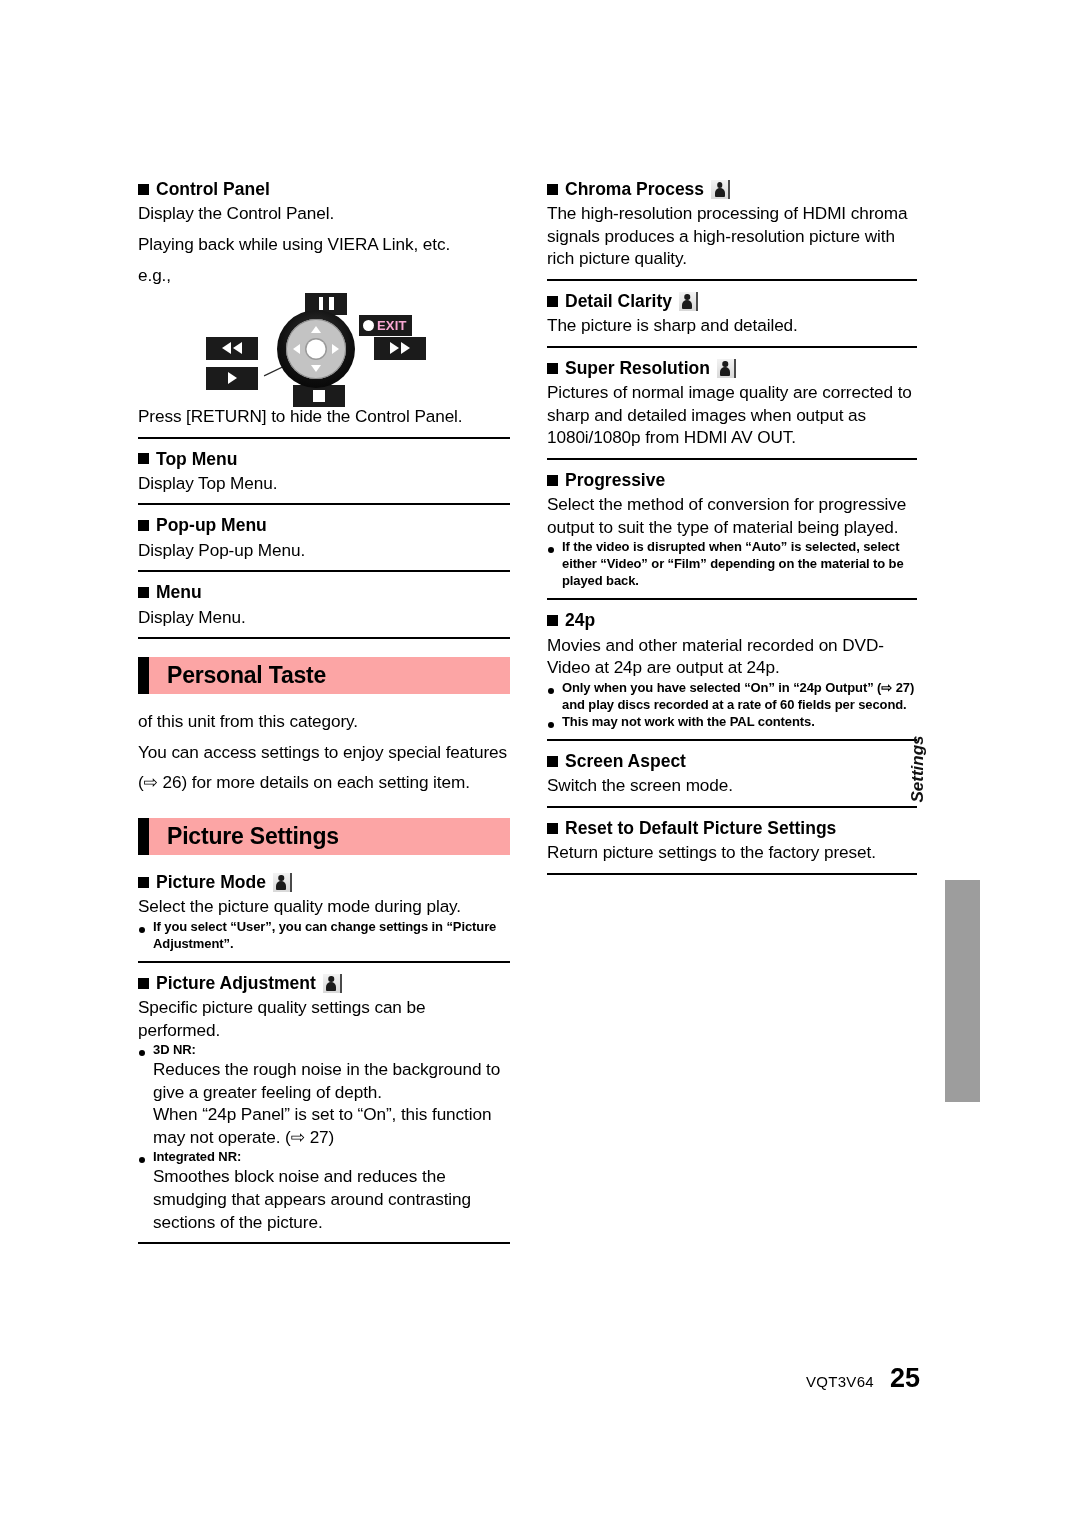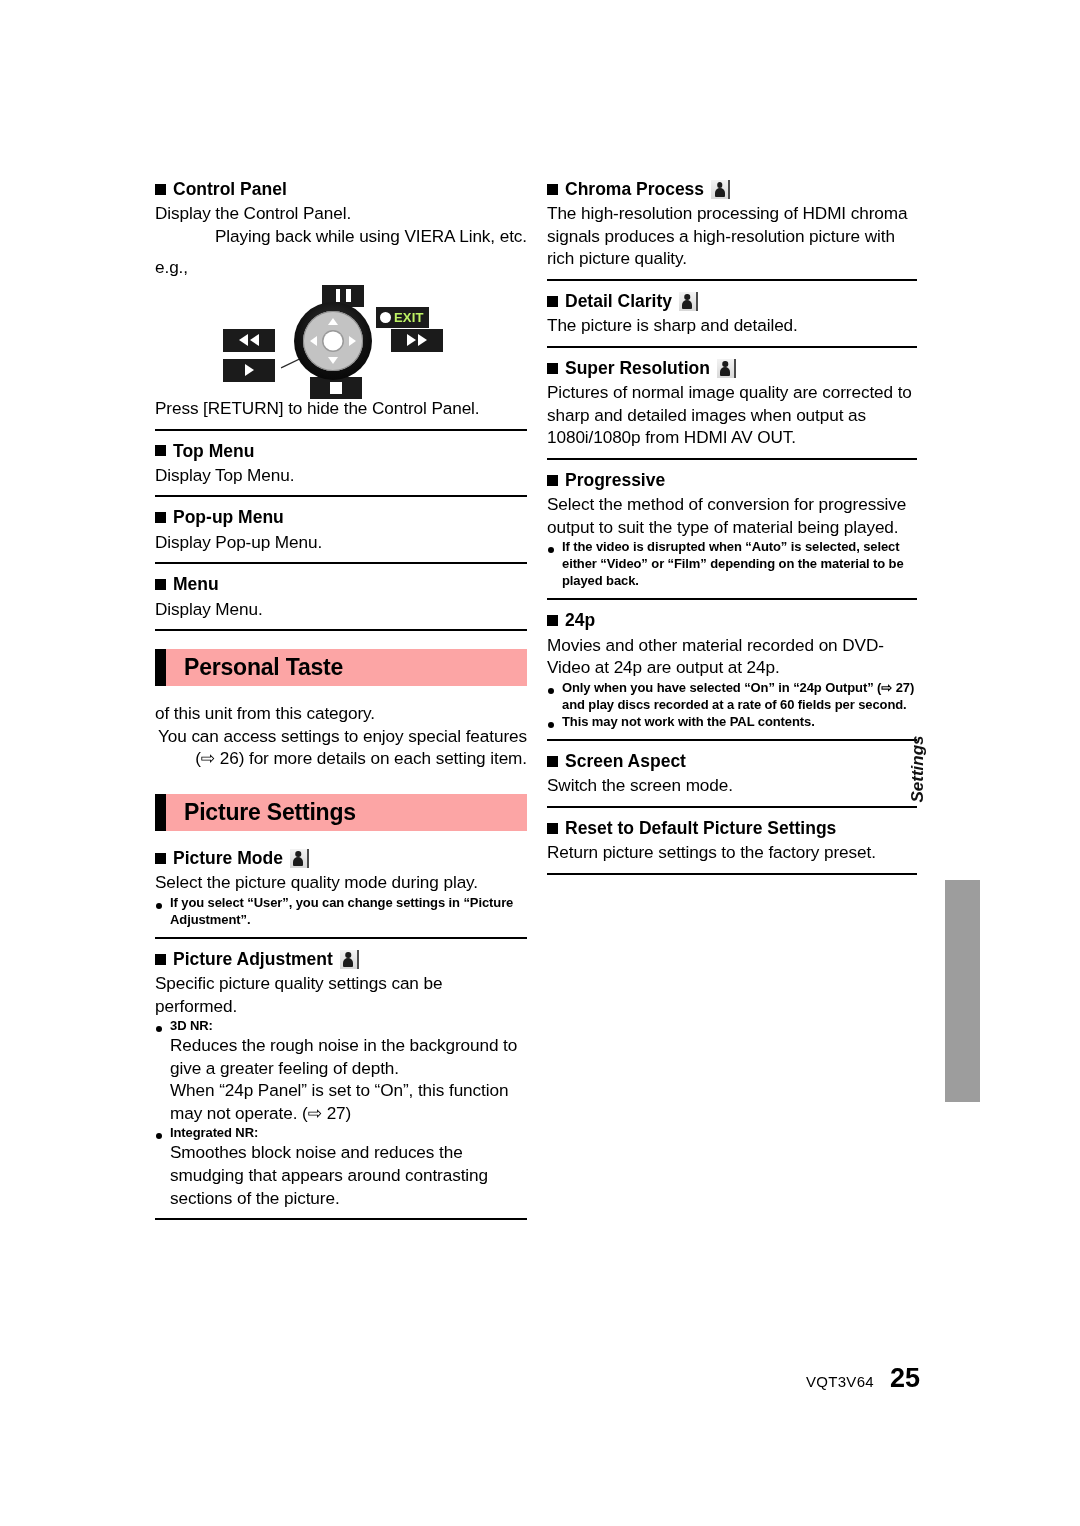--- a/index.html
+++ b/index.html
@@ -26,7 +26,7 @@
     position: absolute;
     top: 178px;
   }
-  .col-left  { left: 155px; width: 372px; }
+  .col-left  { left: 138px; width: 372px; }
   .col-right { left: 547px; width: 370px; }
 
   

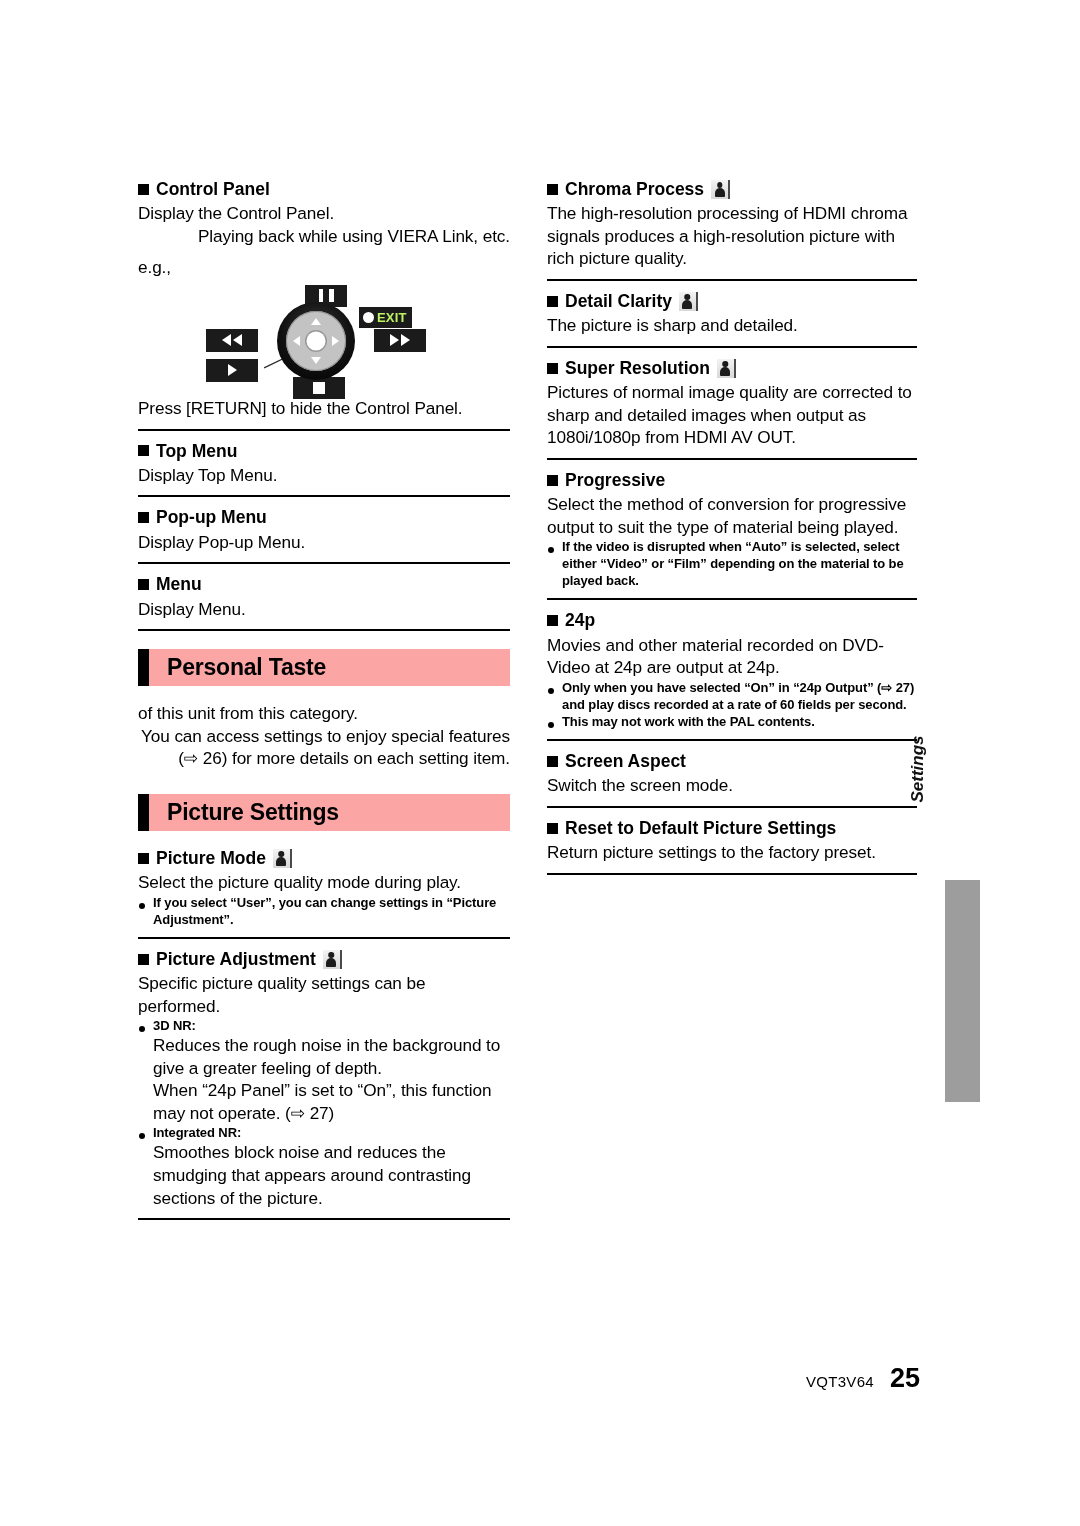--- a/index.html
+++ b/index.html
@@ -56,7 +56,7 @@
     margin: 0;
     letter-spacing: -0.1px;
   }
-  p.body + p.body { margin-top: 0; text-align: right; }
+  p.body + p.body { margin-top: 8px; }
 
   .gap-s { height: 9px; }
   .gap-m { height: 16px; }

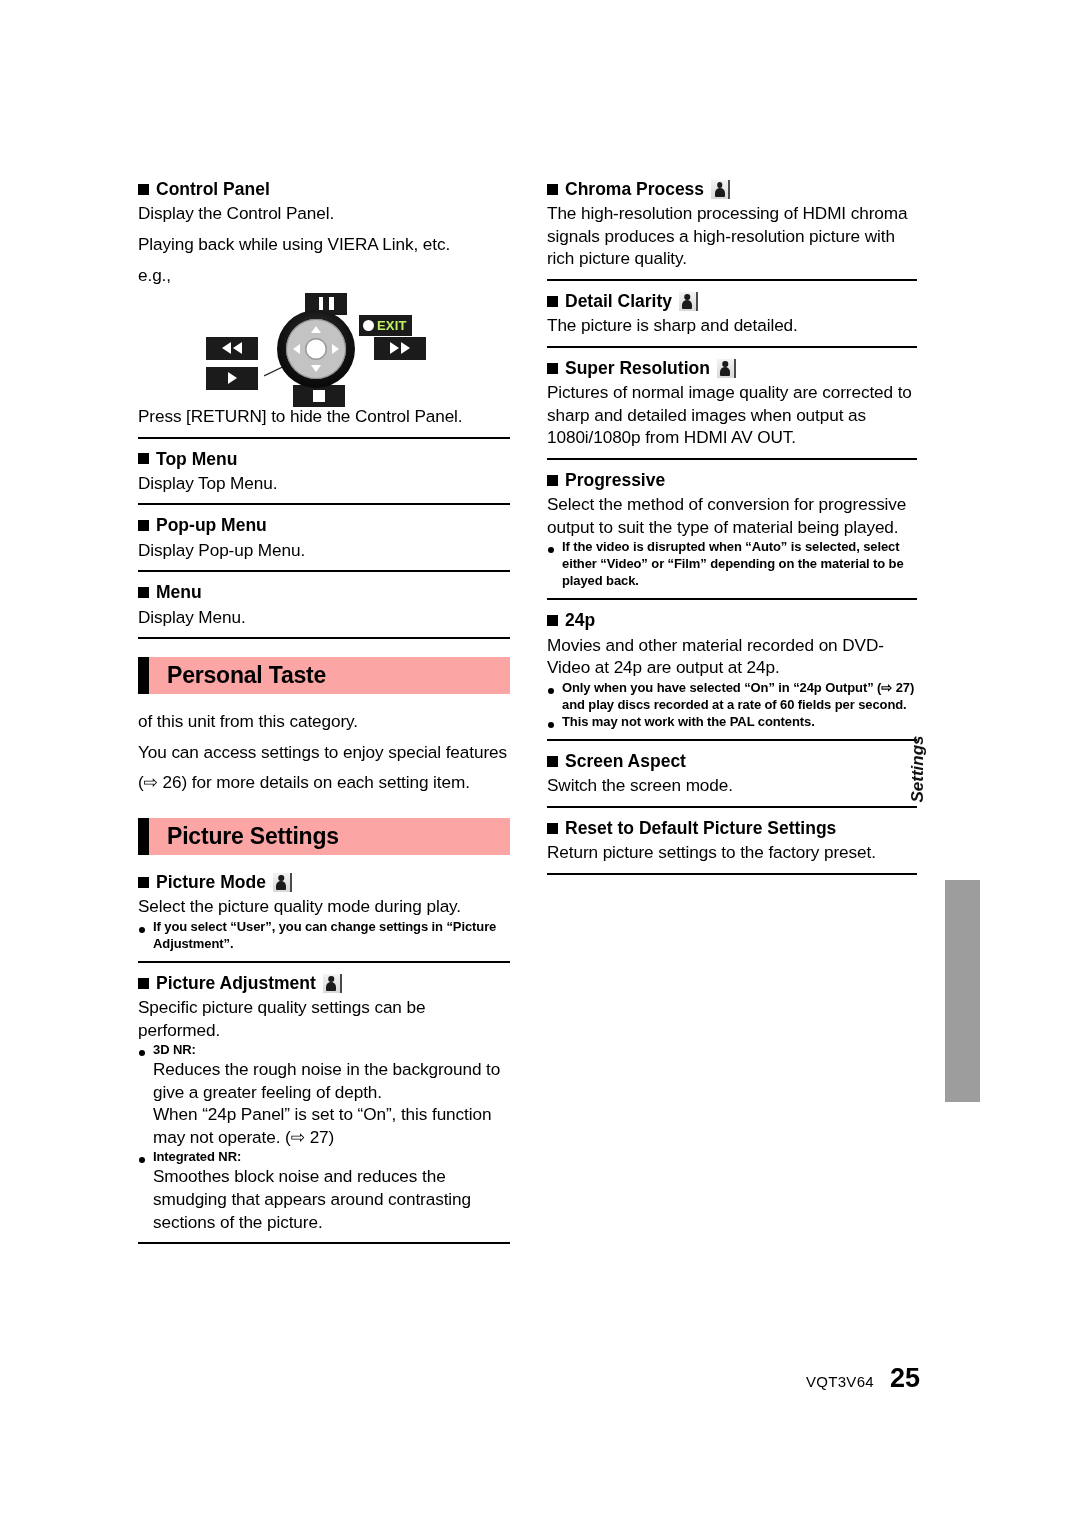--- a/index.html
+++ b/index.html
@@ -251,7 +251,7 @@
     background: #ffffff;
   }
   .exit-label {
-    color: #bef264;
+    color: #f9a8d4;
     font-size: 13px;
     font-weight: bold;
     letter-spacing: 0.2px;

